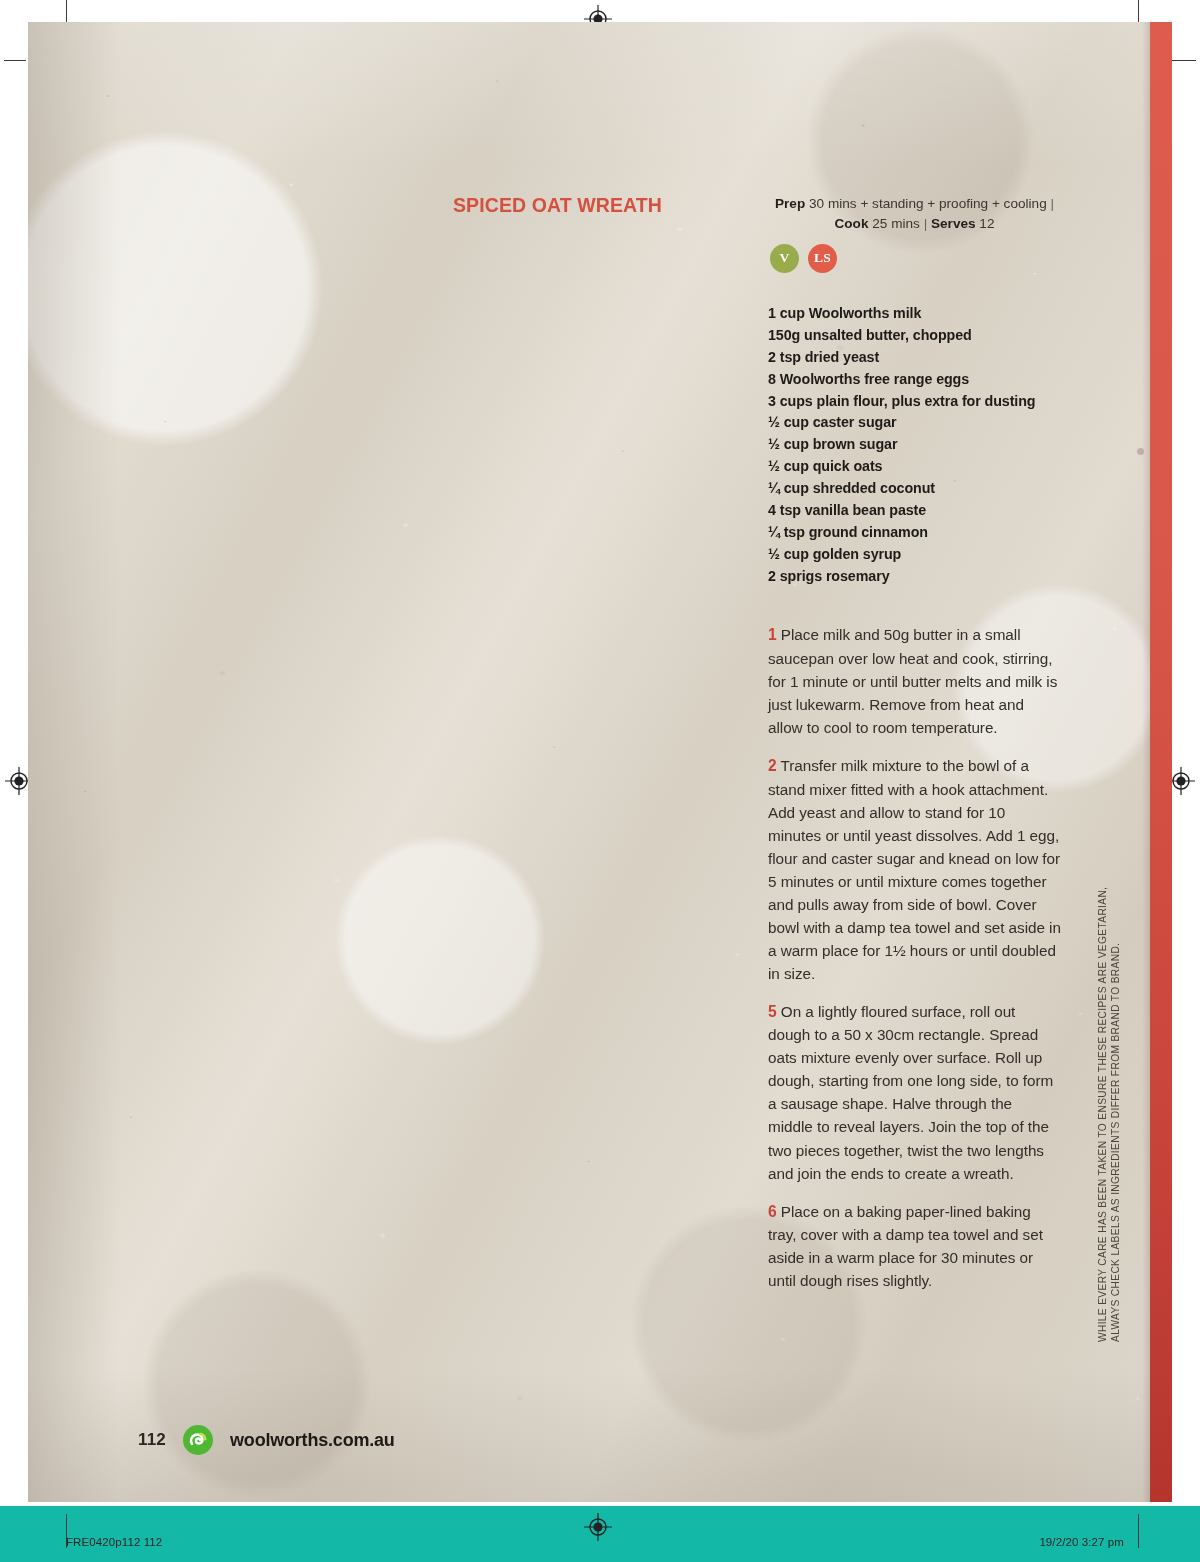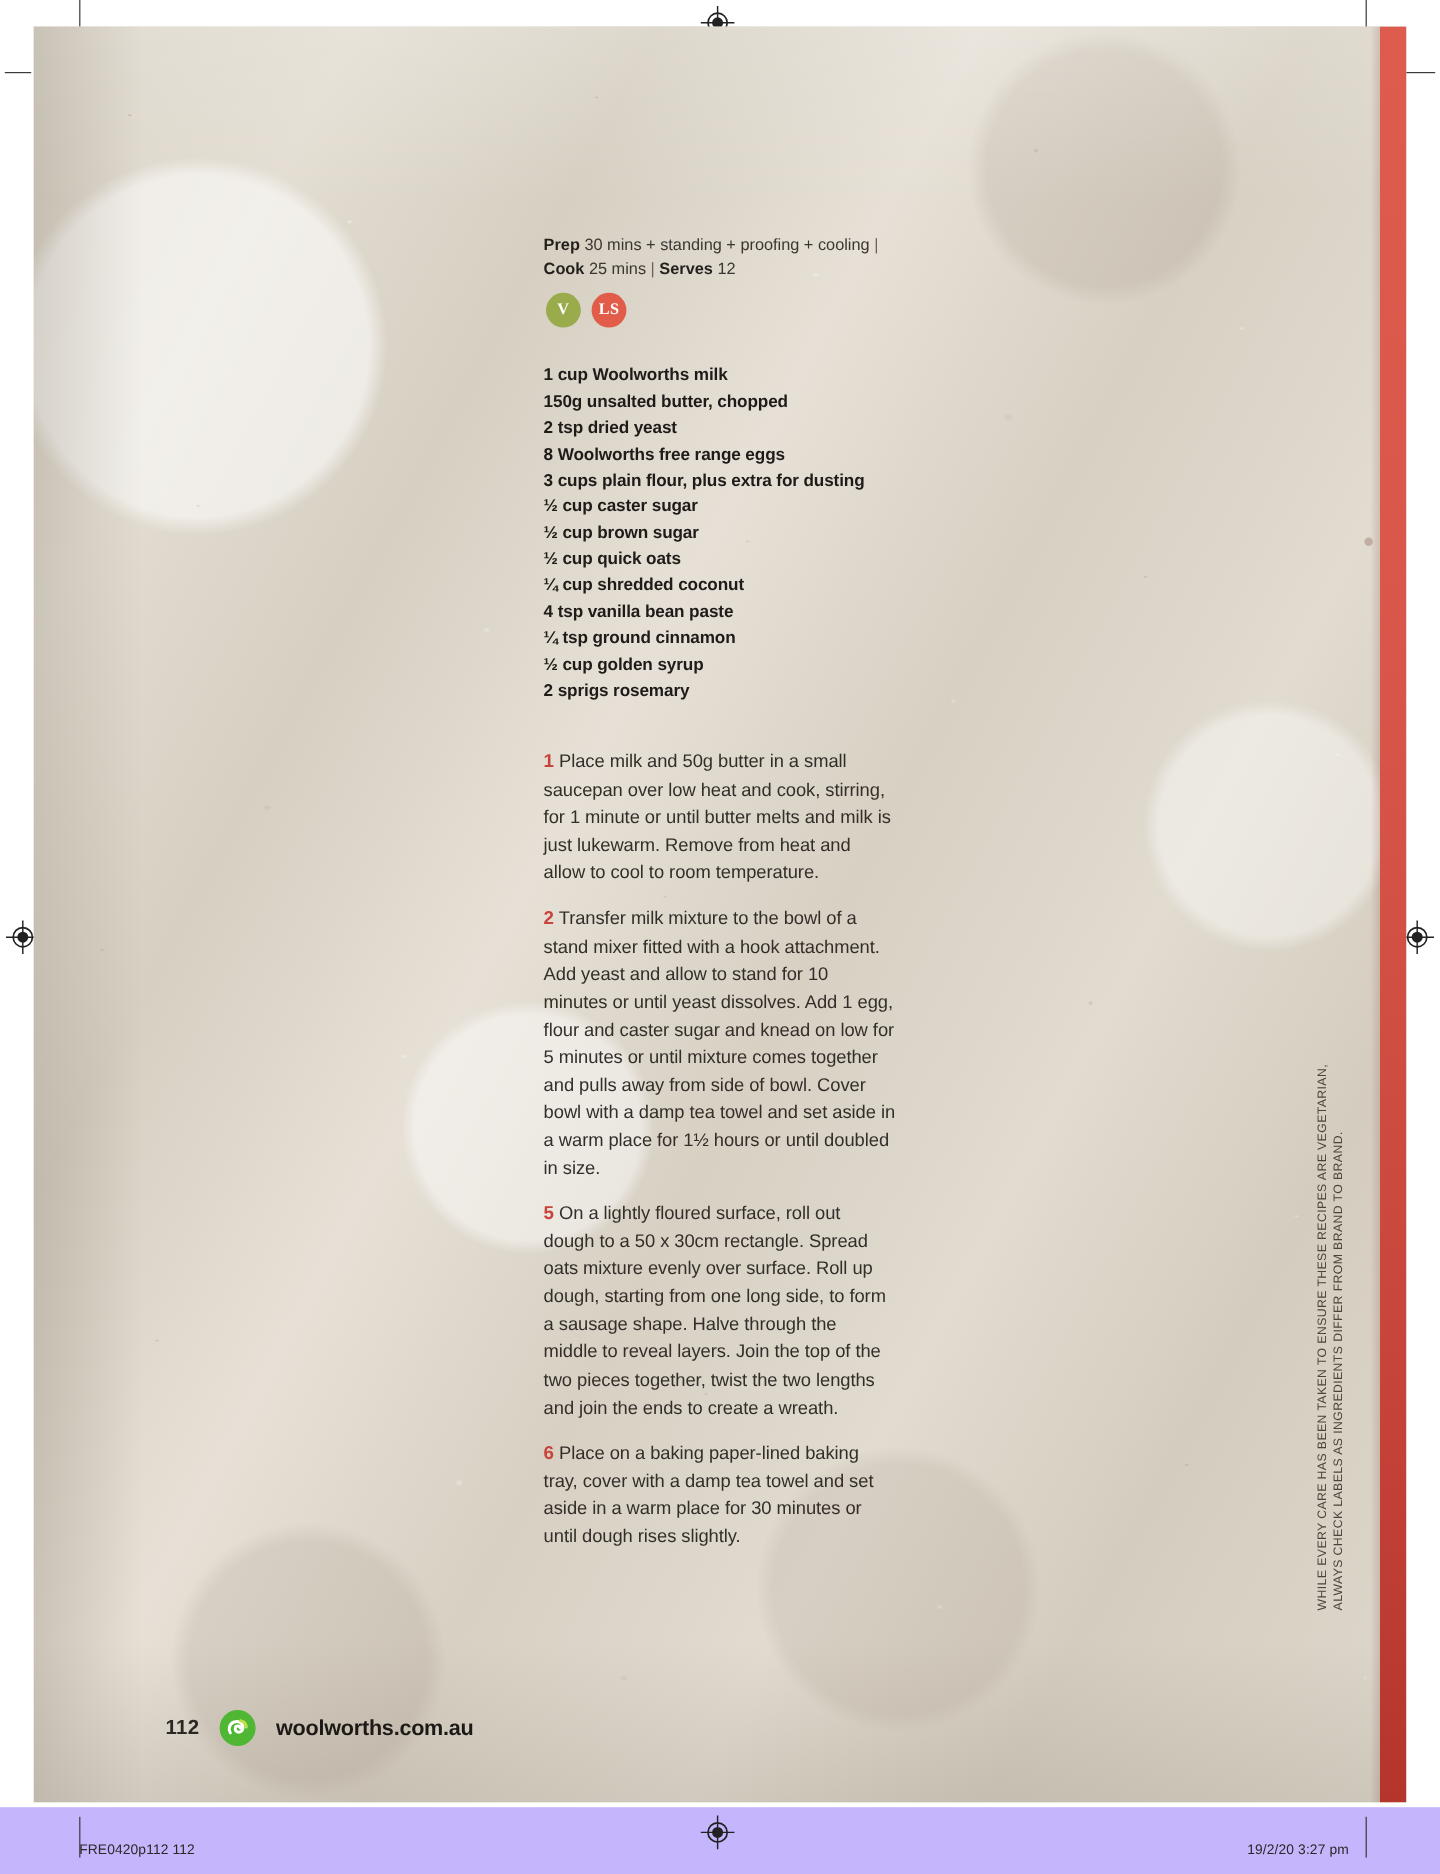--- a/index.html
+++ b/index.html
@@ -166,6 +166,9 @@
     <div id="cols">
         <div class="col"></div>
         <div class="col">
+          <h2 class="recipe-title" style="color: rgb(212, 80, 63);">SPICED OAT WREATH</h2>
+        </div>
+        <div class="col">
           <p class="meta"><b>Prep</b> <span>30 mins + standing + proofing + cooling</span><span class="sep"> | </span><b>Cook</b> <span>25 mins</span><span class="sep"> | </span><b>Serves</b> <span>12</span></p>
           <div class="badges">
             <div class="badge" style="background: rgb(154, 171, 76);">V</div>

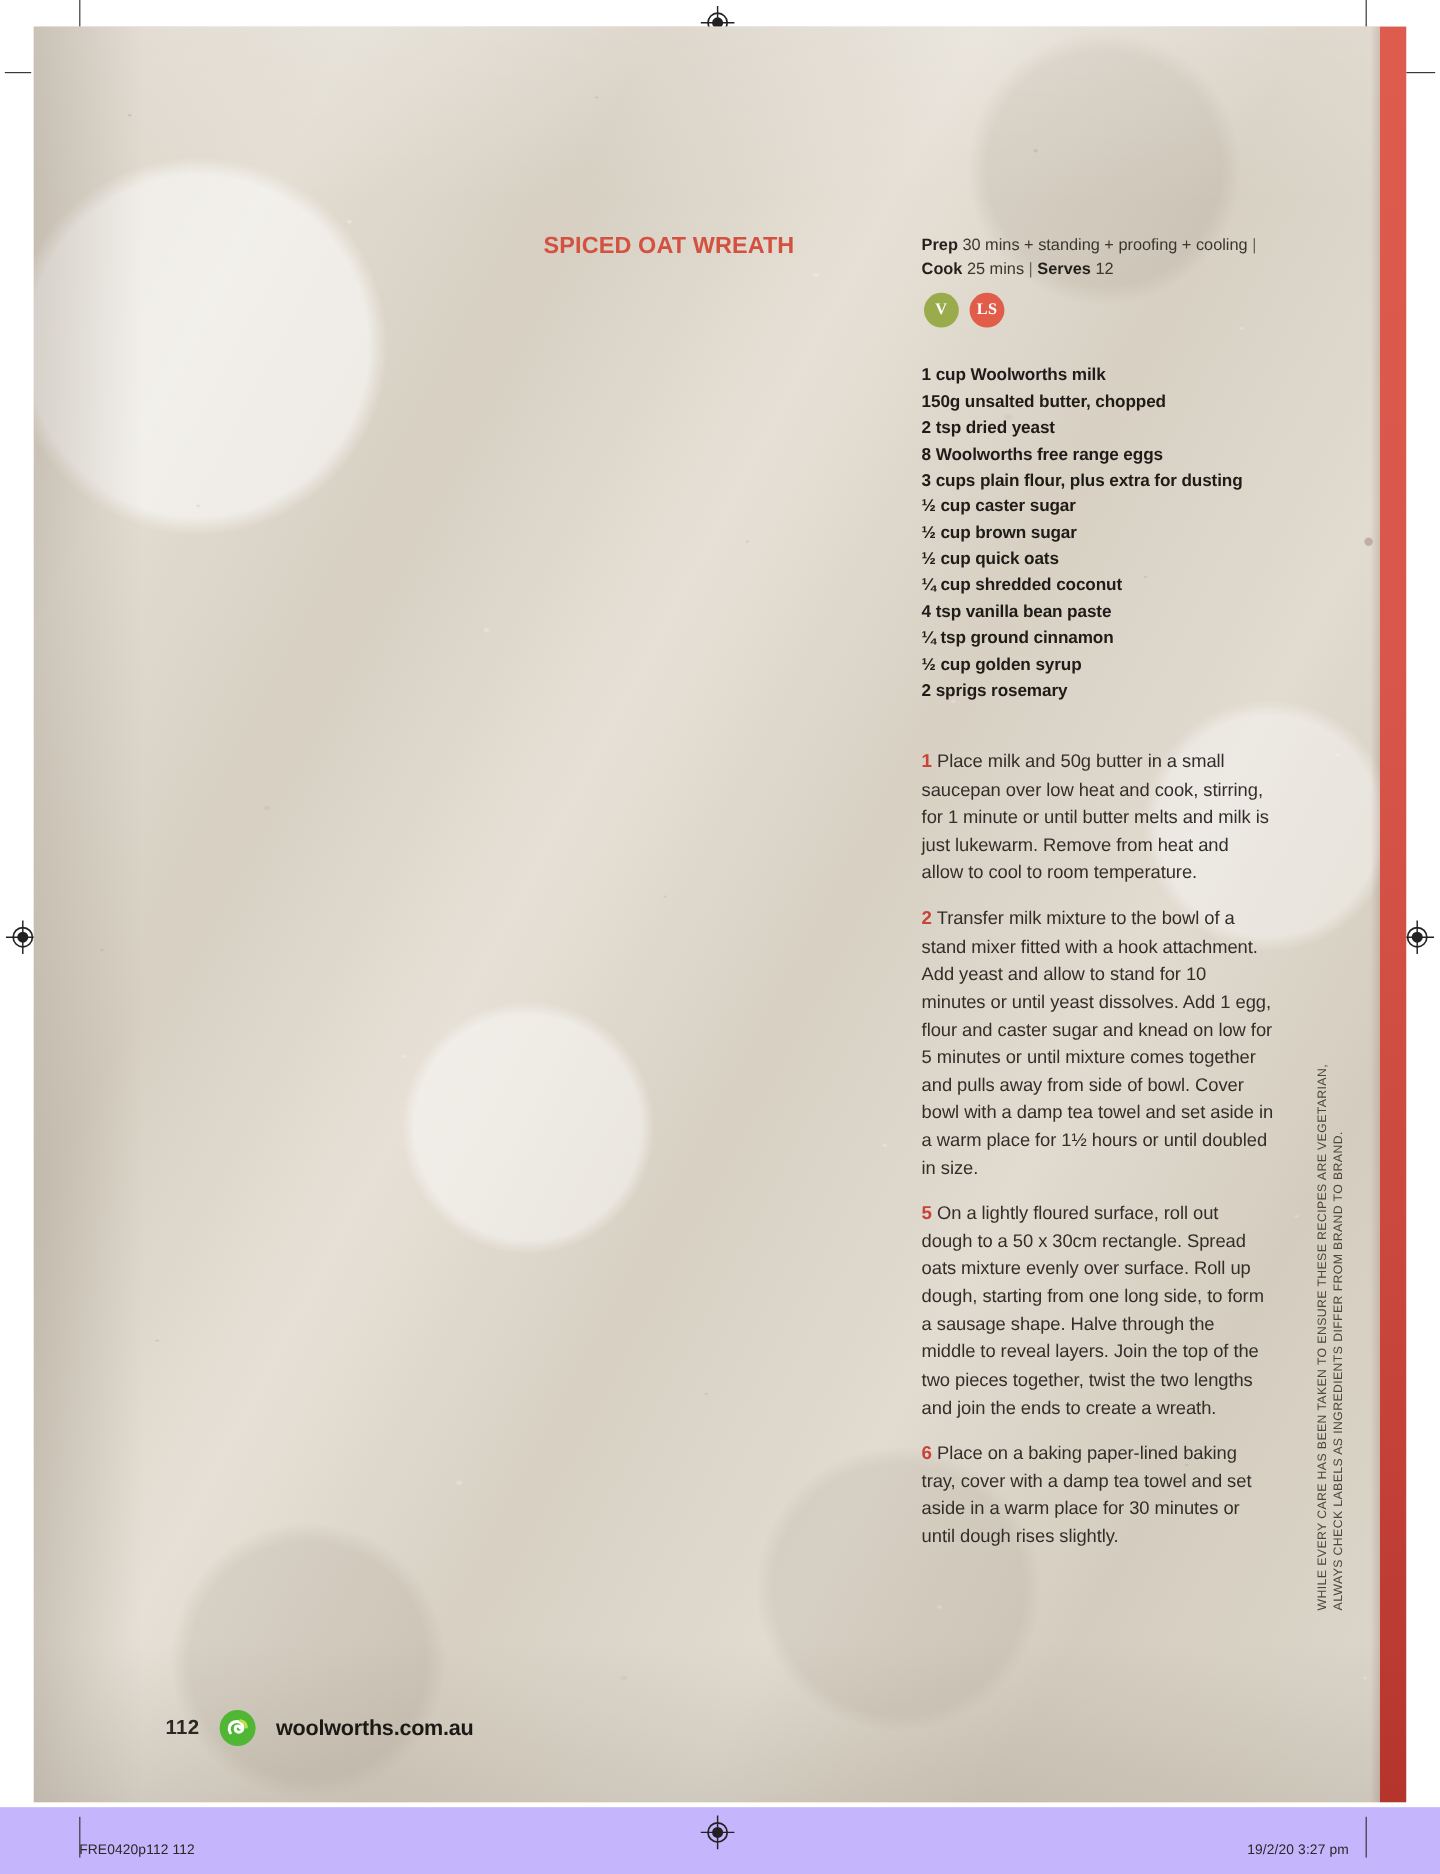--- a/index.html
+++ b/index.html
@@ -83,7 +83,7 @@
     line-height:1.15;margin:0 0 7px 0;
   }
   .meta{
-    font-size:13.6px;line-height:1.5;color:#3b3630;margin:0 0 9px 0;
+    font-size:13.6px;line-height:1.5;color:#3b3630;margin:0 0 9px 0;text-align:center;
   }
   .meta b{font-weight:bold;color:#231f1c;}
   .meta .sep{color:#6a635a;}

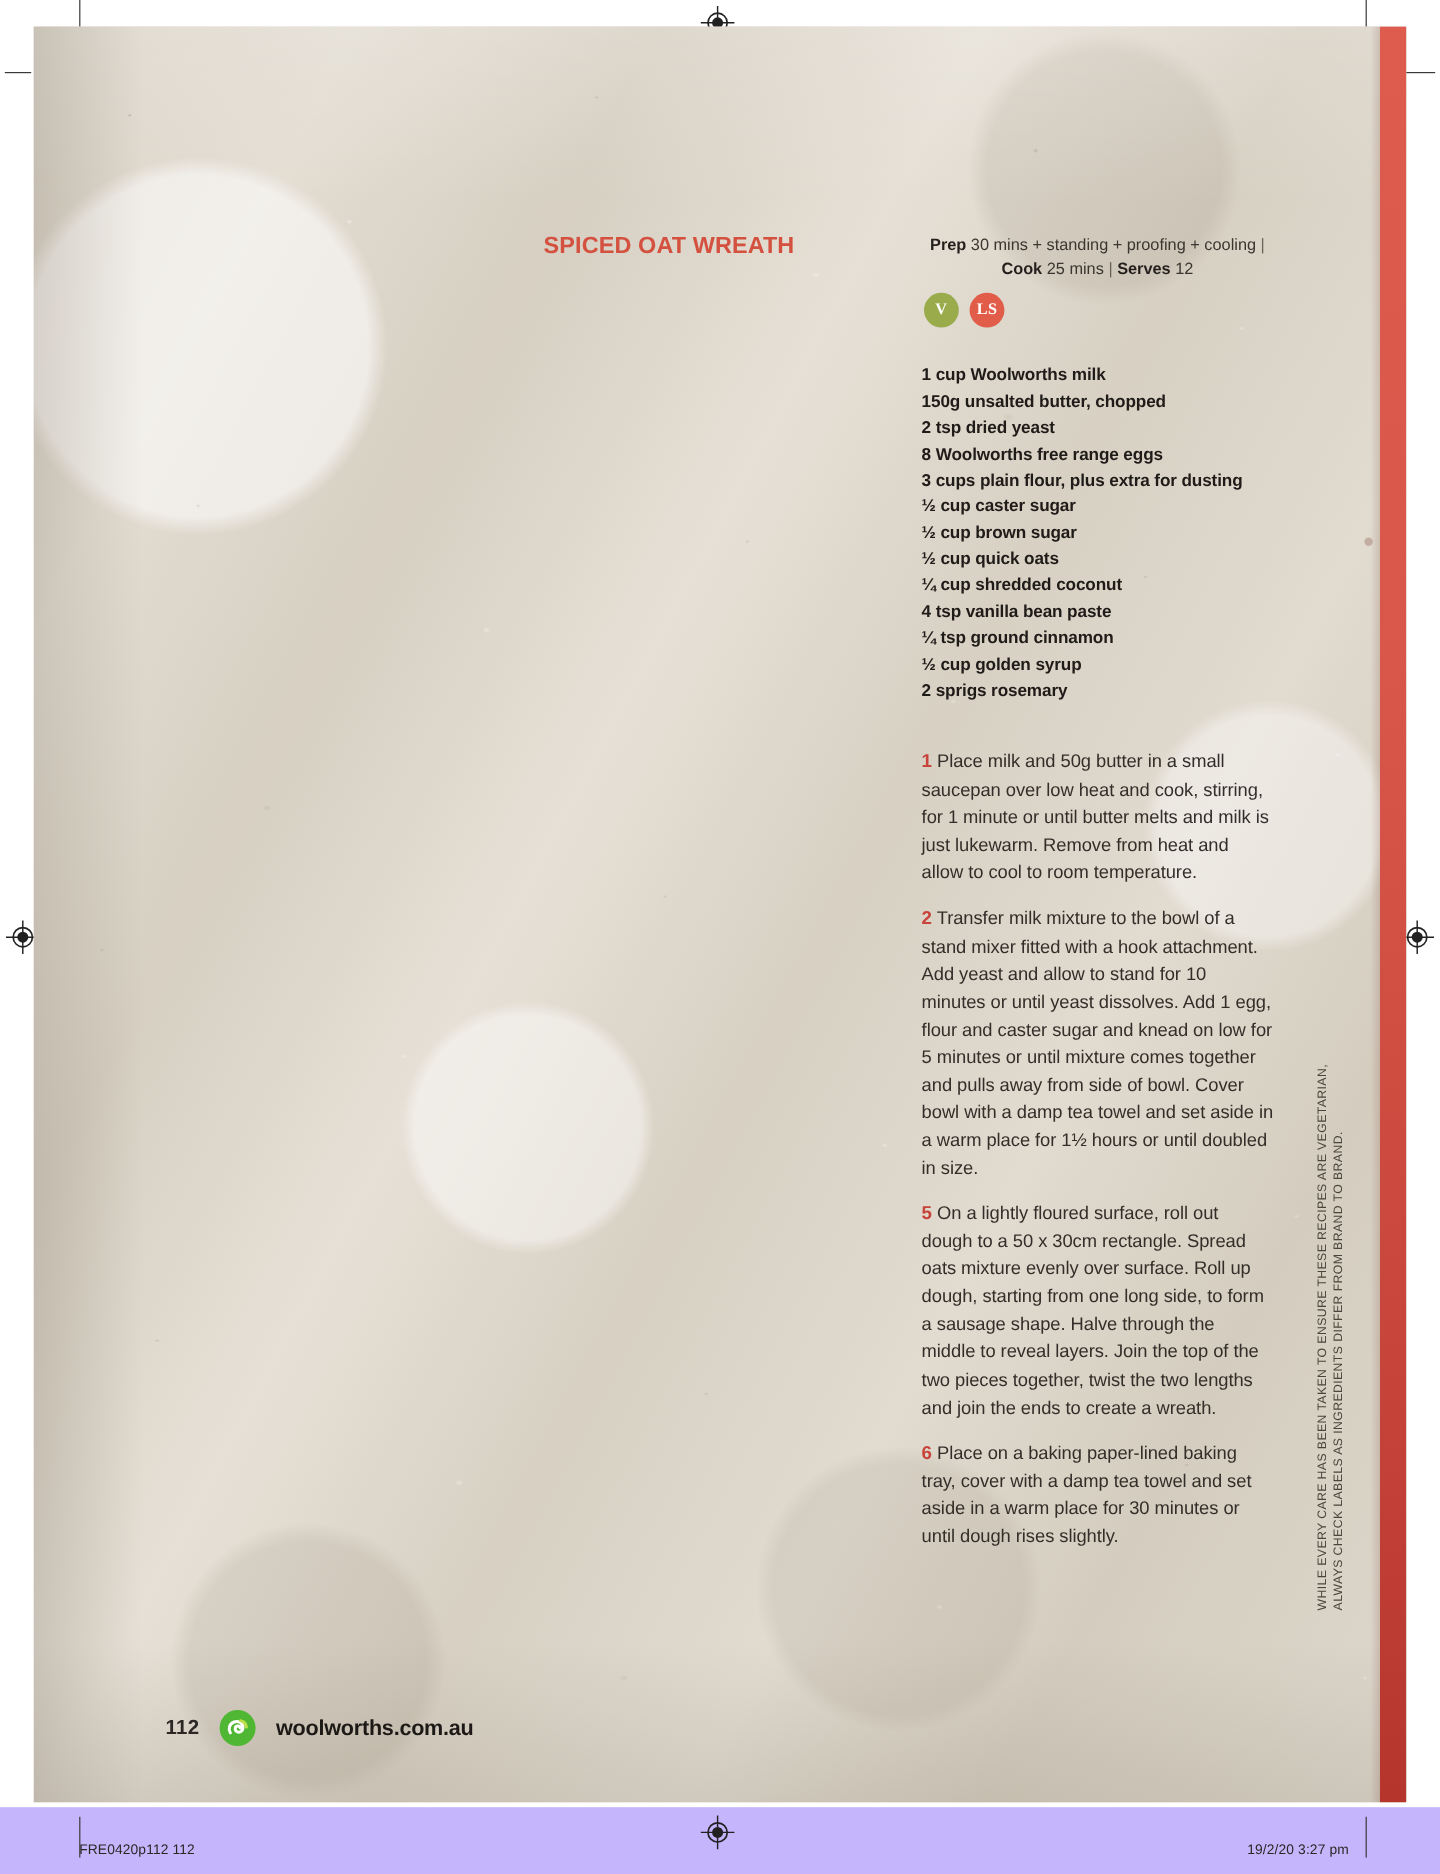--- a/index.html
+++ b/index.html
@@ -120,7 +120,7 @@
   #wwurl{font-size:18px;font-weight:bold;color:#1c1916;letter-spacing:-.2px;}
   
   .regmark{position:absolute;width:30px;height:30px;}
-  #printline{position:absolute;left:0;bottom:0;width:1200px;height:56px;background:#c4b5fd;}
+  #printline{position:absolute;left:0;bottom:0;width:1200px;height:56px;background:#14b8a6;}
   .slug{position:absolute;bottom:14px;font-size:11.5px;color:#2a2724;
     font-family:"Liberation Sans",sans-serif;letter-spacing:.1px;}
   #slug-left{left:66px;}

